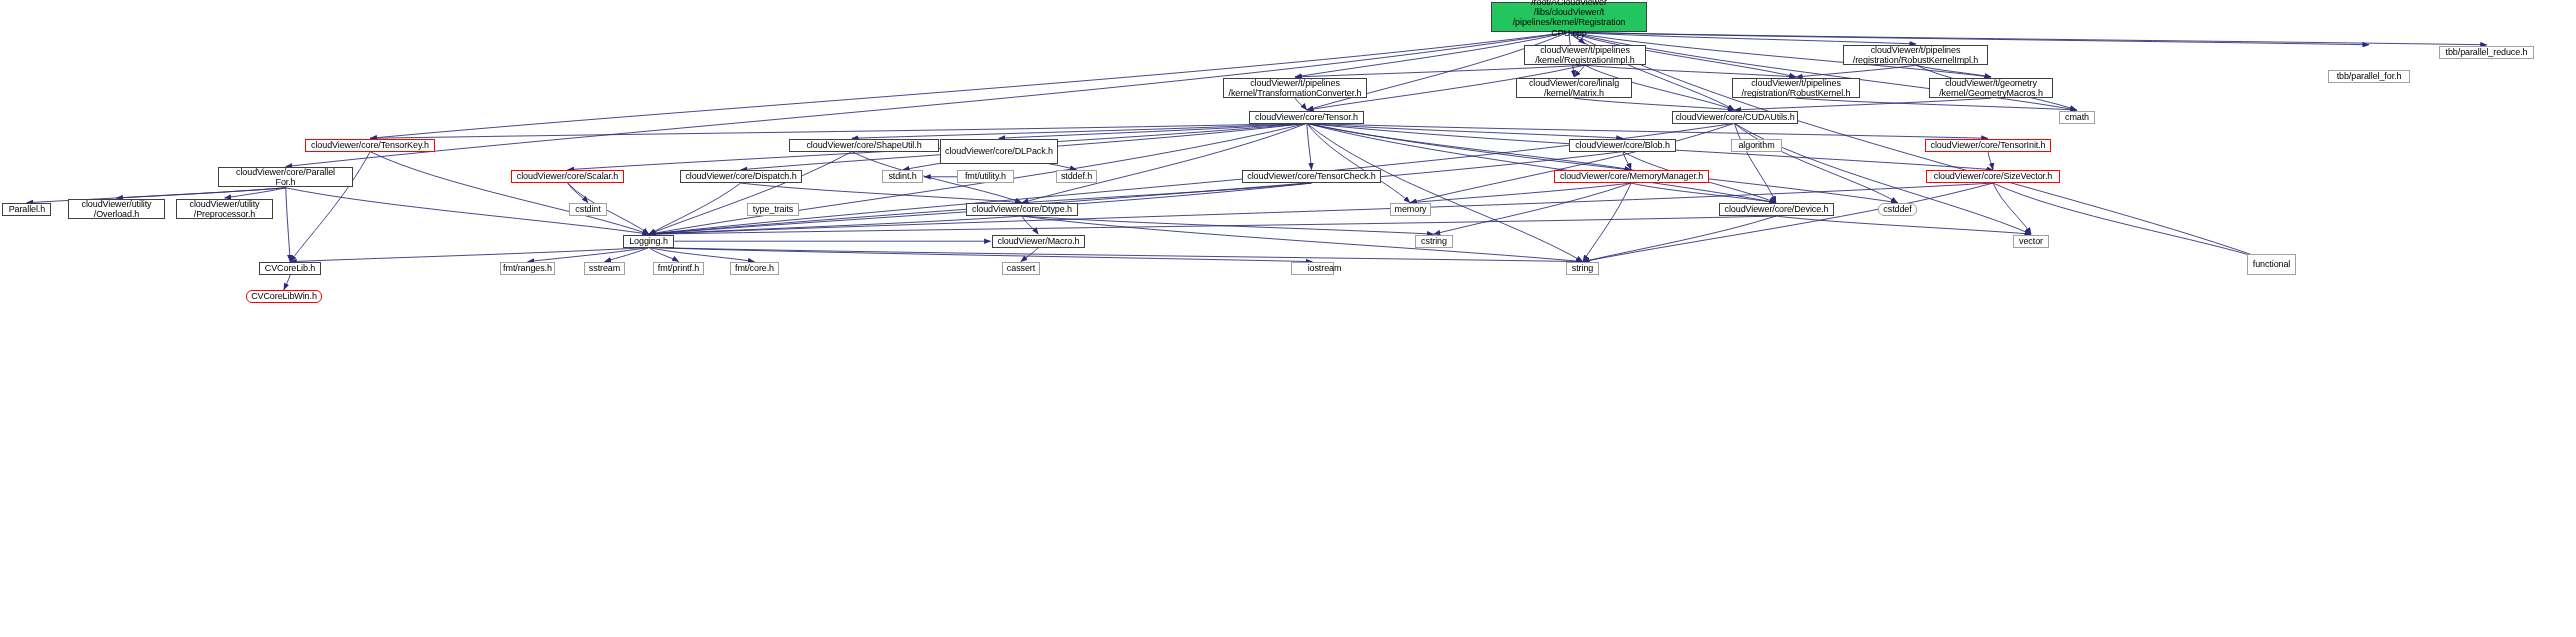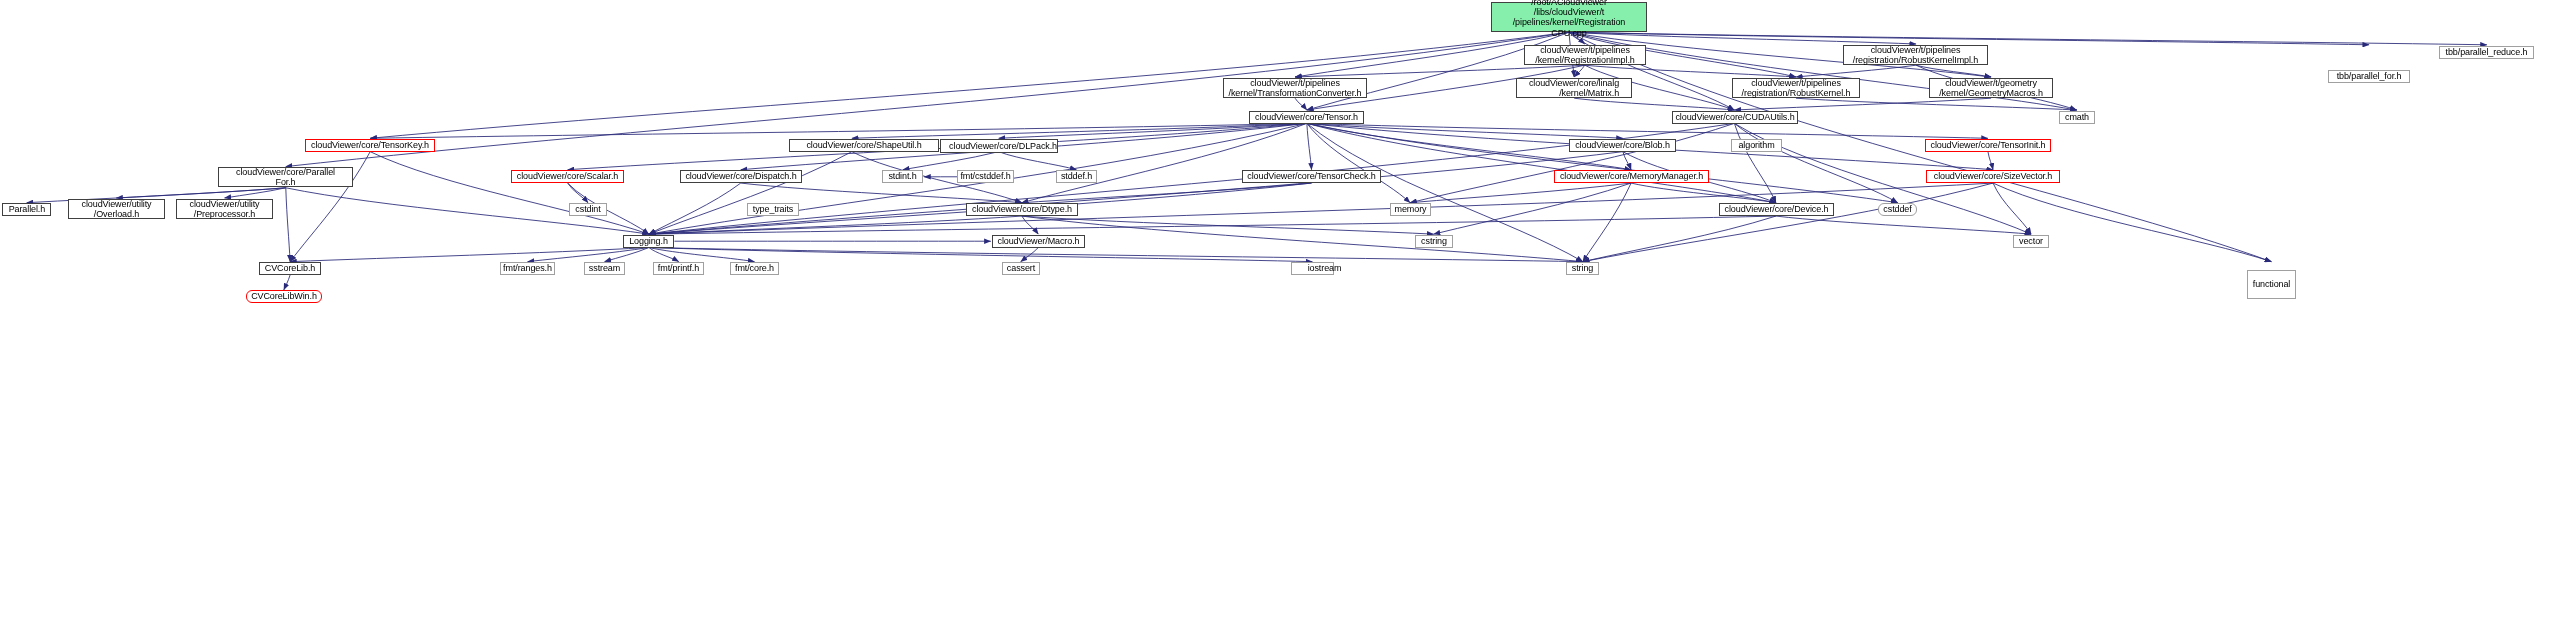--- a/index.html
+++ b/index.html
@@ -45,7 +45,7 @@
     border: 1.3px solid #ff0000;
   }
   .node.root {
-    background: #86efac;
+    background: #22c55e;
     border: 1.3px solid #404040;
   }
 </style>

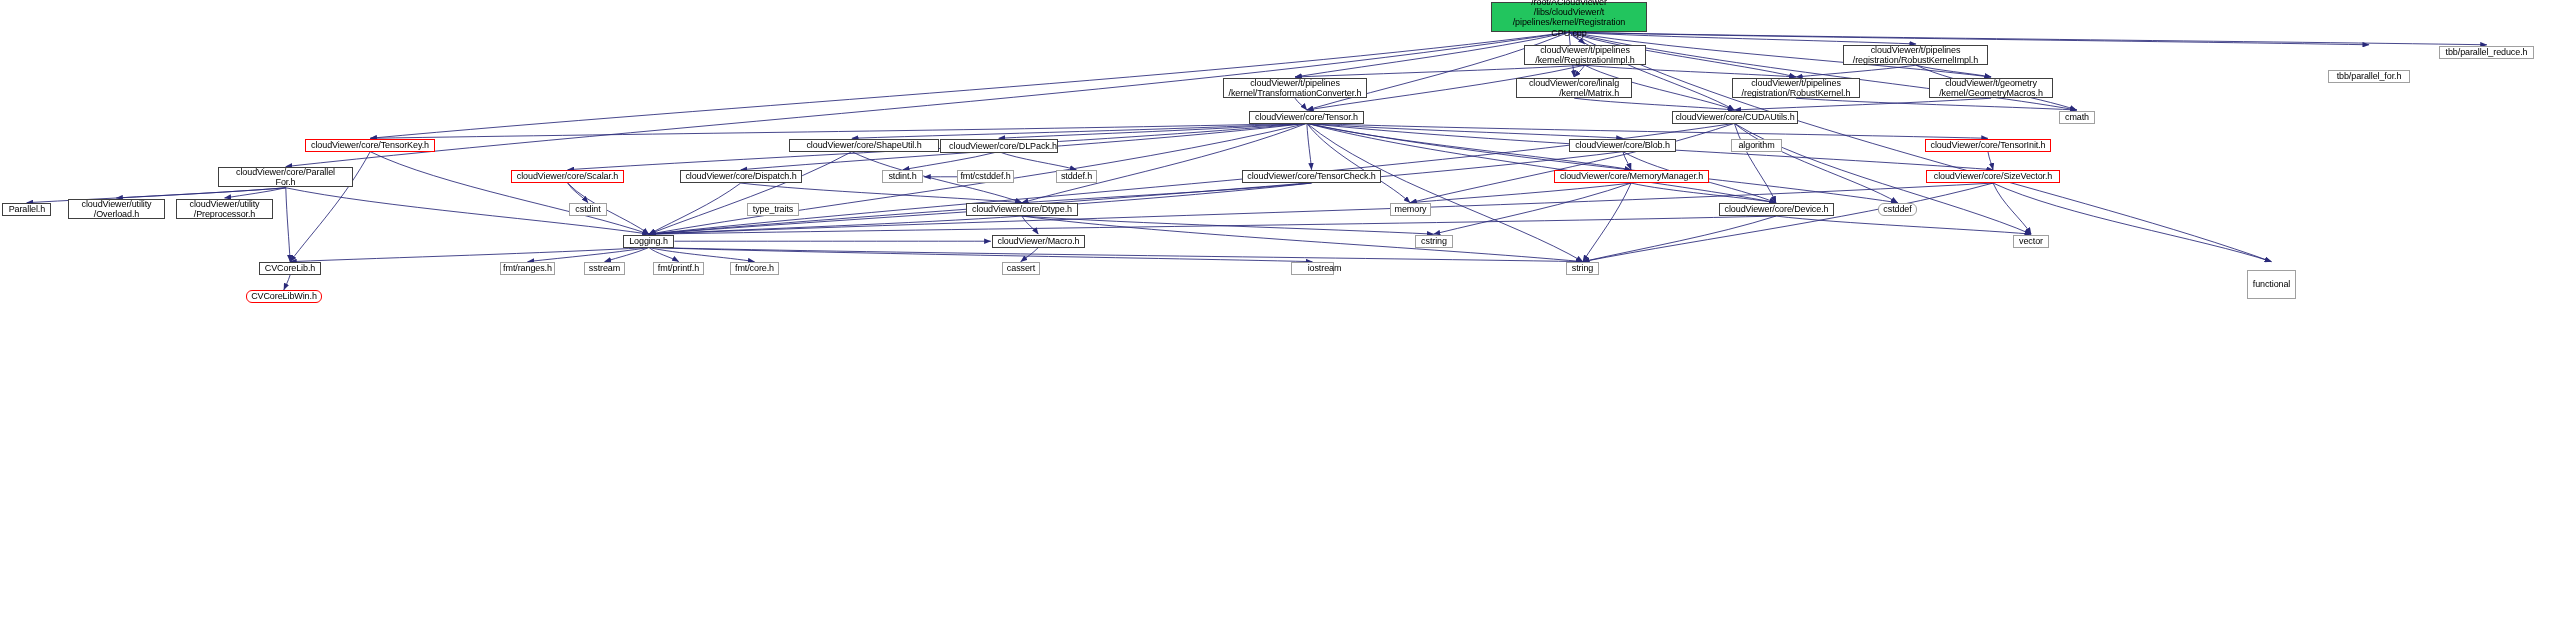--- a/index.html
+++ b/index.html
@@ -169,7 +169,7 @@
 /registration/RobustKernelImpl.h</span></div>
       <div class="node strong" style="left: 1223px; top: 78px; width: 144px; height: 20.4px;"><span>cloudViewer/t/pipelines
 /kernel/TransformationConverter.h</span></div>
-      <div class="node strong" style="left: 1516px; top: 78px; width: 116px; height: 20.4px; text-align: right;"><span>cloudViewer/core/linalg
+      <div class="node strong" style="left: 1516px; top: 78px; width: 116px; height: 20.4px;"><span>cloudViewer/core/linalg
 /kernel/Matrix.h</span></div>
       <div class="node strong" style="left: 1732px; top: 78px; width: 128px; height: 20.4px;"><span>cloudViewer/t/pipelines
 /registration/RobustKernel.h</span></div>

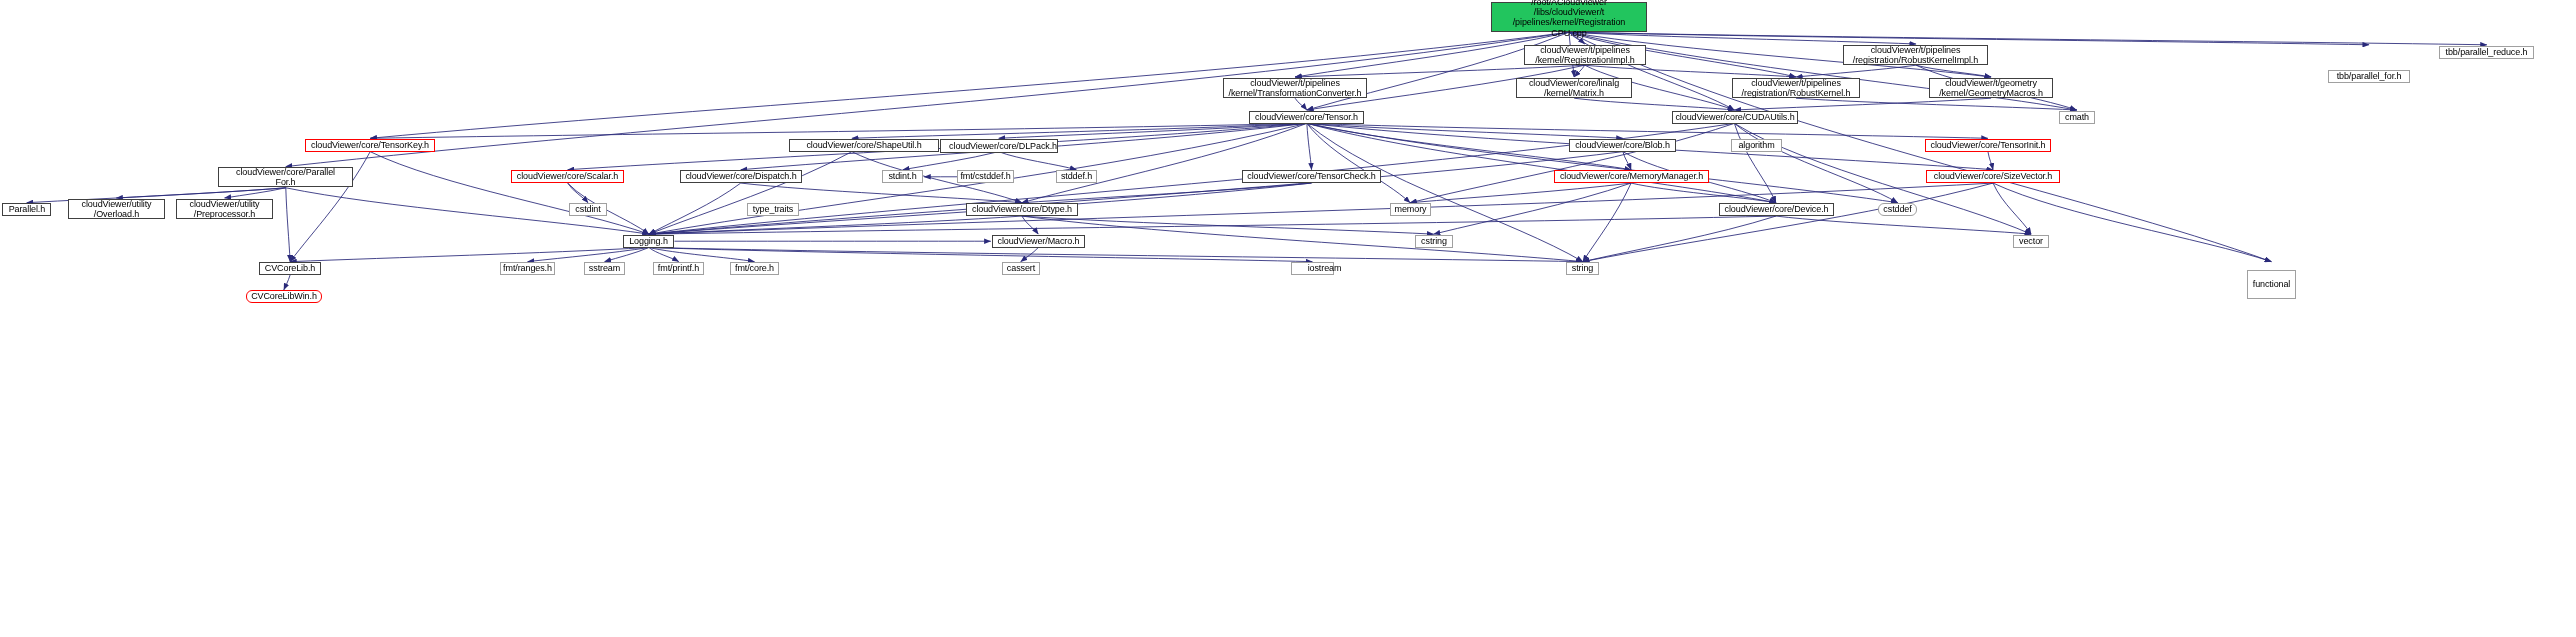--- a/index.html
+++ b/index.html
@@ -180,7 +180,7 @@
       <div class="node strong" style="left: 1672px; top: 111px; width: 126px; height: 12.6px;"><span>cloudViewer/core/CUDAUtils.h</span></div>
       <div class="node red" style="left: 305px; top: 139px; width: 130px; height: 12.6px;"><span>cloudViewer/core/TensorKey.h</span></div>
       <div class="node strong" style="left: 789px; top: 139px; width: 150px; height: 12.6px;"><span>cloudViewer/core/ShapeUtil.h</span></div>
-      <div class="node strong" style="left: 940px; top: 139px; width: 118px; height: 14px; justify-content: flex-end;"><span>cloudViewer/core/DLPack.h</span></div>
+      <div class="node strong" style="left: 940px; top: 139px; width: 118px; height: 25px;"><span>cloudViewer/core/DLPack.h</span></div>
       <div class="node strong" style="left: 1569px; top: 139px; width: 107px; height: 12.6px;"><span>cloudViewer/core/Blob.h</span></div>
       <div class="node " style="left: 1731px; top: 139px; width: 51px; height: 12.6px;"><span>algorithm</span></div>
       <div class="node red" style="left: 1925px; top: 139px; width: 126px; height: 12.6px;"><span>cloudViewer/core/TensorInit.h</span></div>

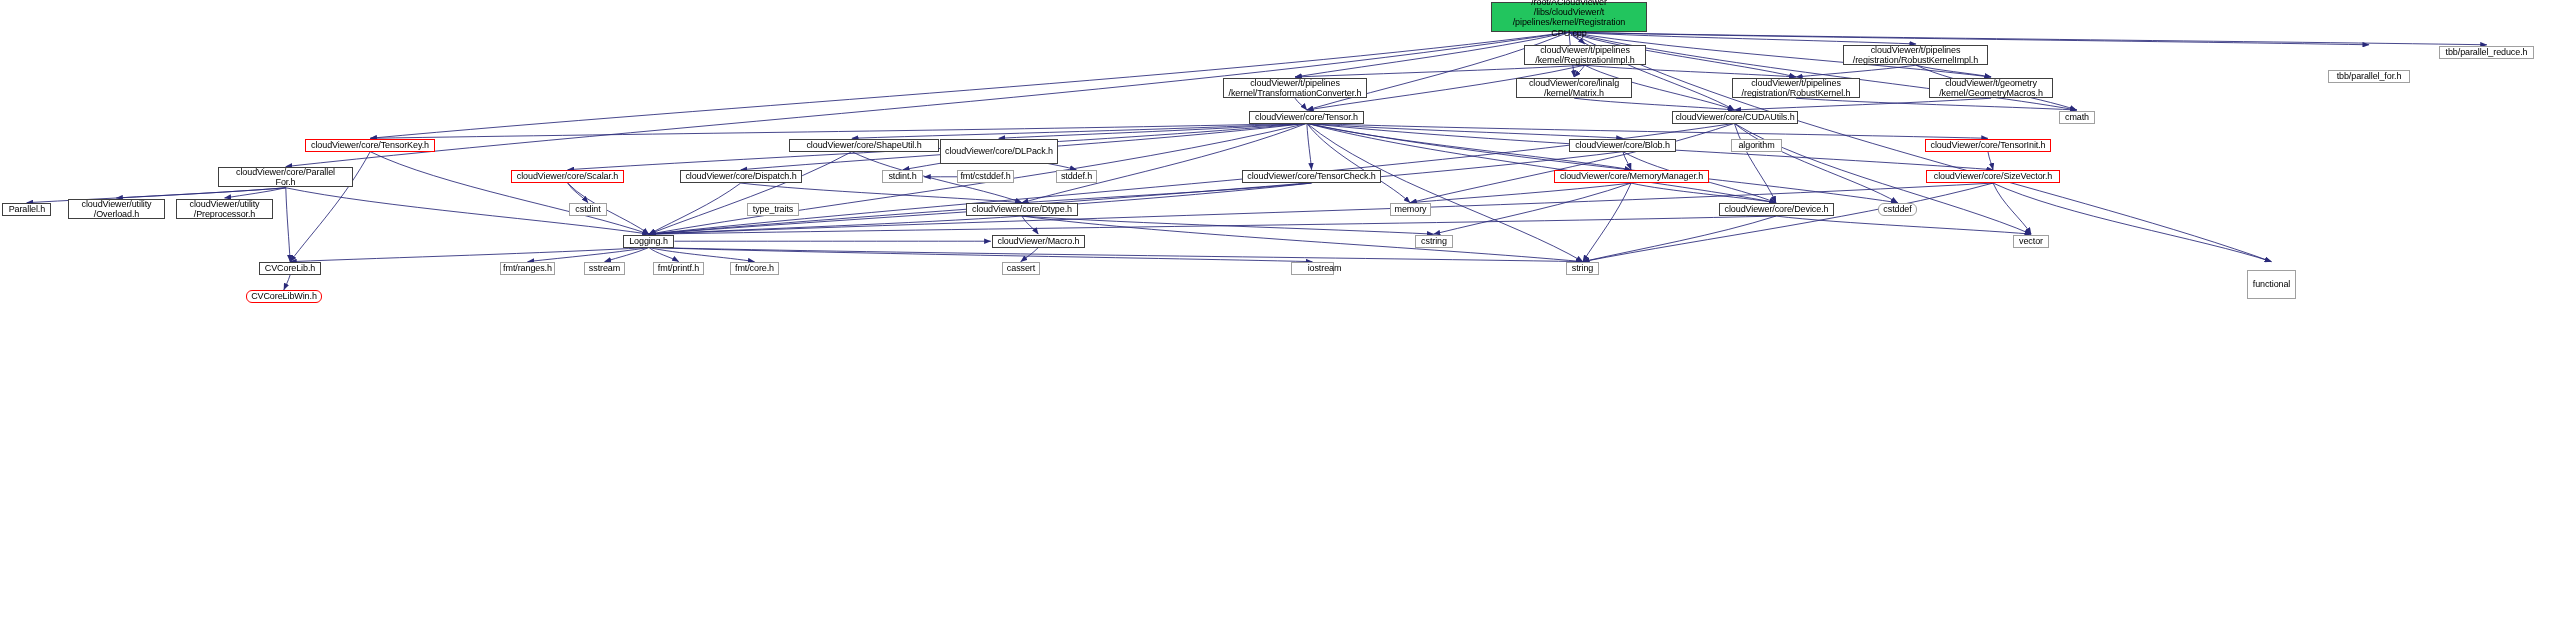--- a/index.html
+++ b/index.html
@@ -189,7 +189,7 @@
       <div class="node red" style="left: 511px; top: 170px; width: 113px; height: 12.6px;"><span>cloudViewer/core/Scalar.h</span></div>
       <div class="node strong" style="left: 680px; top: 170px; width: 122px; height: 12.6px;"><span>cloudViewer/core/Dispatch.h</span></div>
       <div class="node " style="left: 882px; top: 170px; width: 41px; height: 12.6px;"><span>stdint.h</span></div>
-      <div class="node " style="left: 957px; top: 170px; width: 57px; height: 12.6px;"><span>fmt/cstddef.h</span></div>
+      <div class="node " style="left: 957px; top: 170px; width: 57px; height: 12.6px;"><span>fmt/utility.h</span></div>
       <div class="node " style="left: 1056px; top: 170px; width: 41px; height: 12.6px;"><span>stddef.h</span></div>
       <div class="node strong" style="left: 1242px; top: 170px; width: 139px; height: 12.6px;"><span>cloudViewer/core/TensorCheck.h</span></div>
       <div class="node red" style="left: 1554px; top: 170px; width: 155px; height: 12.6px;"><span>cloudViewer/core/MemoryManager.h</span></div>

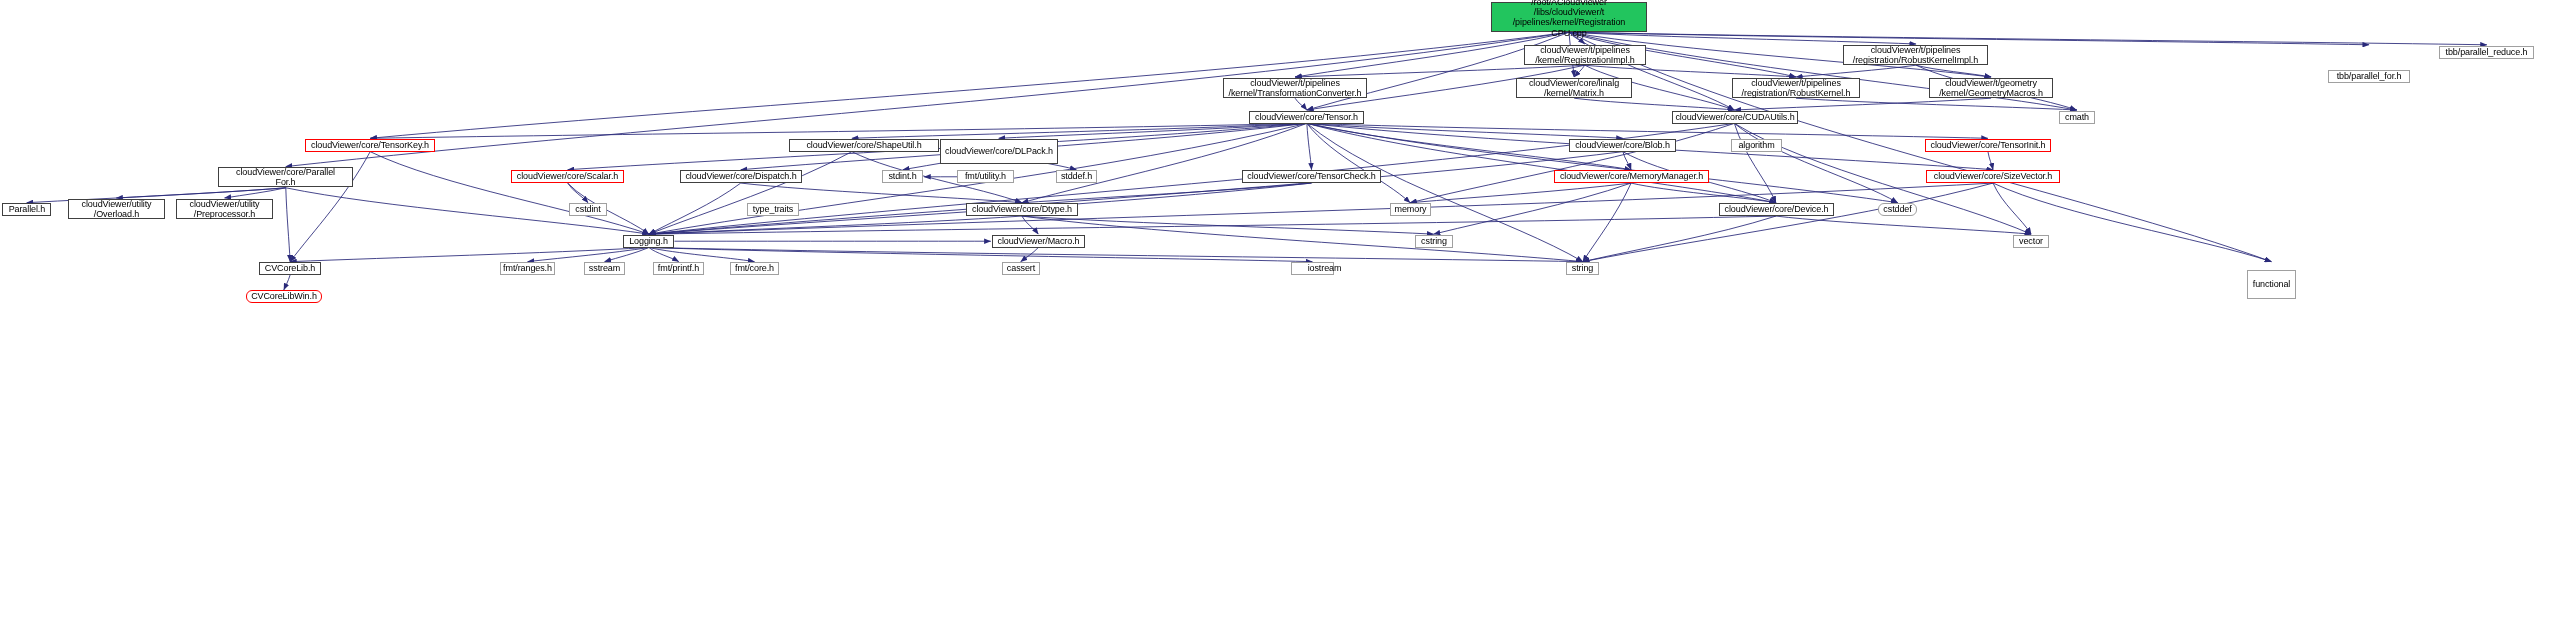--- a/index.html
+++ b/index.html
@@ -217,7 +217,7 @@
       <div class="node " style="left: 1002px; top: 262px; width: 38px; height: 12.6px;"><span>cassert</span></div>
       <div class="node " style="left: 1291px; top: 262px; width: 43px; height: 12.6px; padding-left: 24px;"><span>iostream</span></div>
       <div class="node " style="left: 1566px; top: 262px; width: 33px; height: 12.6px;"><span>string</span></div>
-      <div class="node " style="left: 2247px; top: 270px; width: 49px; height: 29px; text-align: right;"><span>functional</span></div>
+      <div class="node " style="left: 2247px; top: 254px; width: 49px; height: 21px; text-align: right;"><span>functional</span></div>
       <div class="node red" style="left: 246px; top: 290px; width: 76px; height: 12.6px; border-radius: 6px;"><span>CVCoreLibWin.h</span></div>
     </div>
 </div>

